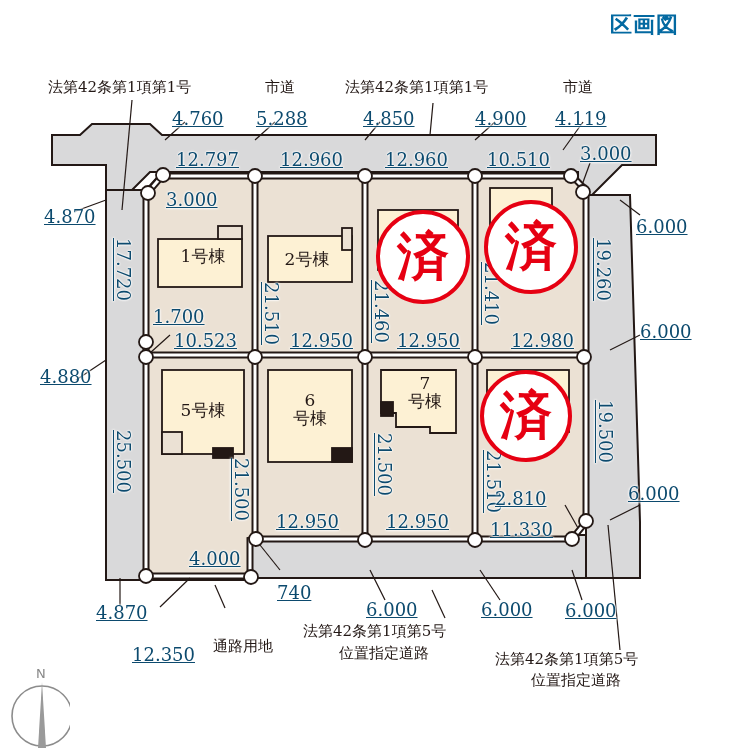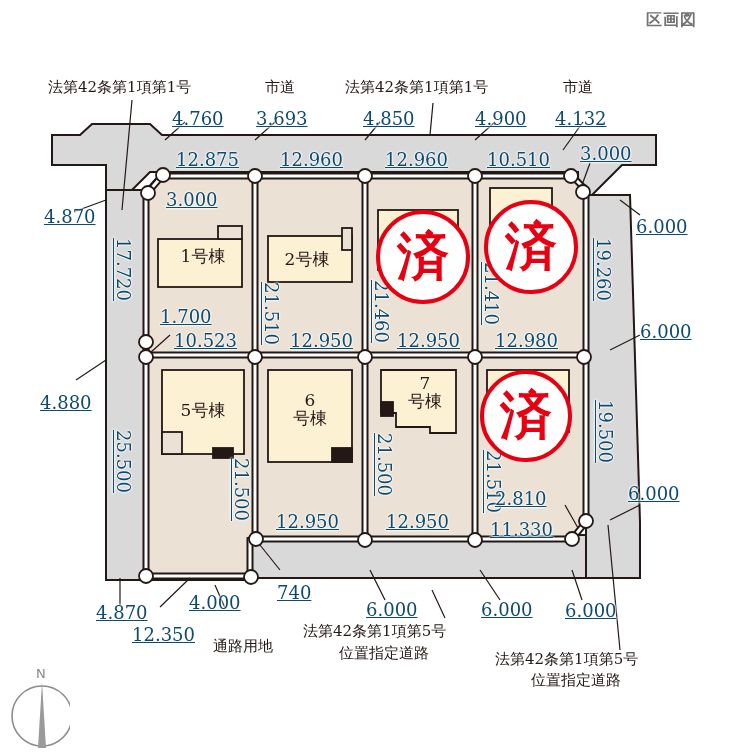--- a/index.html
+++ b/index.html
@@ -5,8 +5,8 @@
   html, body { margin:0; padding:0; background:#ffffff; }
   body { width:746px; height:756px; position:relative; overflow:hidden;
          font-family: "DejaVu Serif", "Liberation Serif", serif; color:#231815; }
-  .title { position:absolute; left:646px; top:10px; font-family:"DejaVu Sans","Liberation Sans",sans-serif;
-           font-weight:bold; font-size:16px; letter-spacing:1px; color:#737373; }
+  .title { position:absolute; left:610px; top:10px; font-family:"DejaVu Sans","Liberation Sans",sans-serif;
+           font-weight:bold; font-size:22px; letter-spacing:1px; color:#0369a1; }
   svg { position:absolute; left:0; top:0; }
   .lbl { position:absolute; font-size:15px; white-space:nowrap; line-height:1; color:#231815; }
   .dim { position:absolute; font-size:18px; white-space:nowrap; line-height:1; color:#0c4a6e;

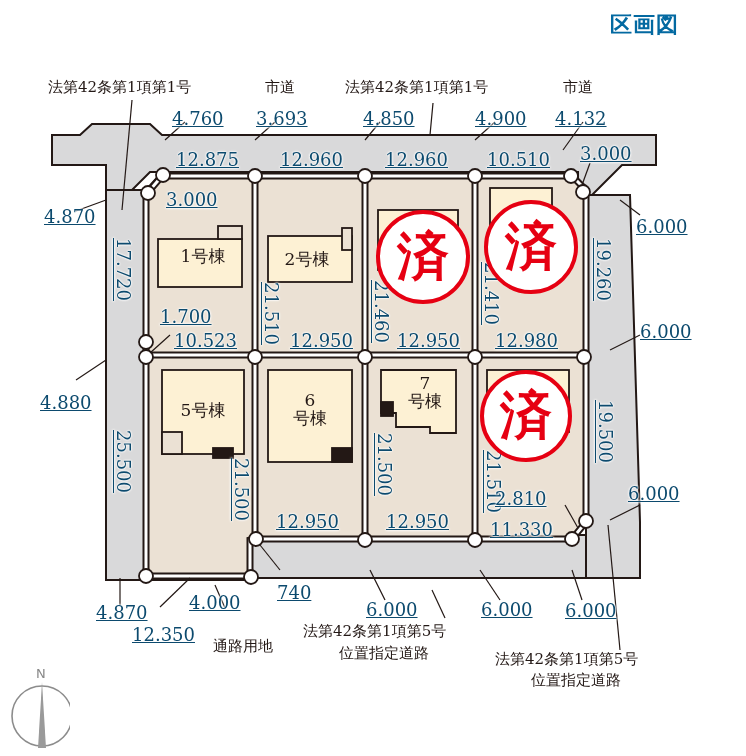--- a/index.html
+++ b/index.html
@@ -141,7 +141,7 @@
 <div class="lbl" style="left:563px;top:80px;">市道</div>
 
 <div class="dim" style="left:172px;top:110px;">4.760</div>
-<div class="dim" style="left:256px;top:110px;">3.693</div>
+<div class="dim" style="left:256px;top:110px;">5.288</div>
 <div class="dim" style="left:363px;top:110px;">4.850</div>
 <div class="dim" style="left:475px;top:110px;">4.900</div>
 <div class="dim" style="left:555px;top:110px;">4.132</div>

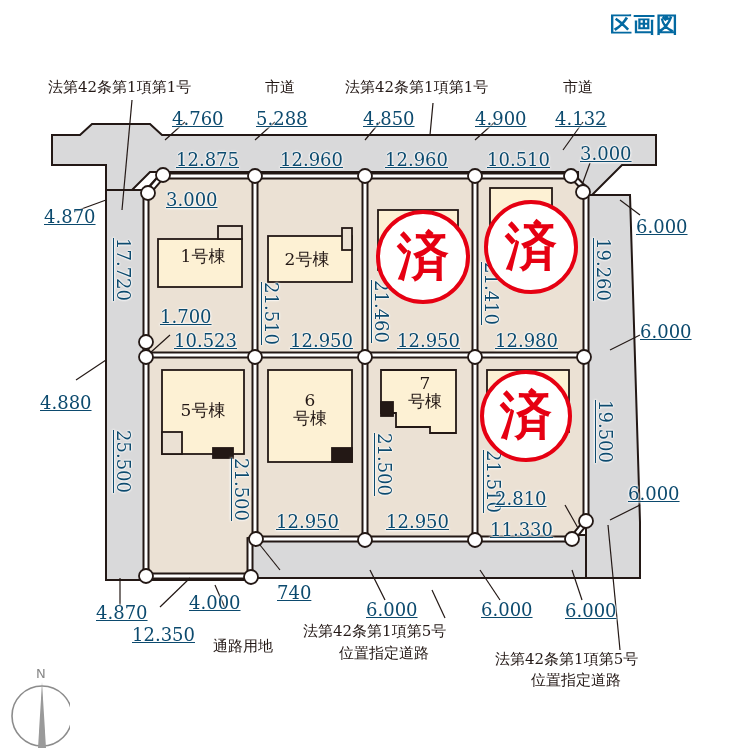--- a/index.html
+++ b/index.html
@@ -144,7 +144,7 @@
 <div class="dim" style="left:256px;top:110px;">5.288</div>
 <div class="dim" style="left:363px;top:110px;">4.850</div>
 <div class="dim" style="left:475px;top:110px;">4.900</div>
-<div class="dim" style="left:555px;top:110px;">4.132</div>
+<div class="dim" style="left:555px;top:110px;">4.119</div>
 
 <div class="dim" style="left:176px;top:151px;">12.875</div>
 <div class="dim" style="left:280px;top:151px;">12.960</div>

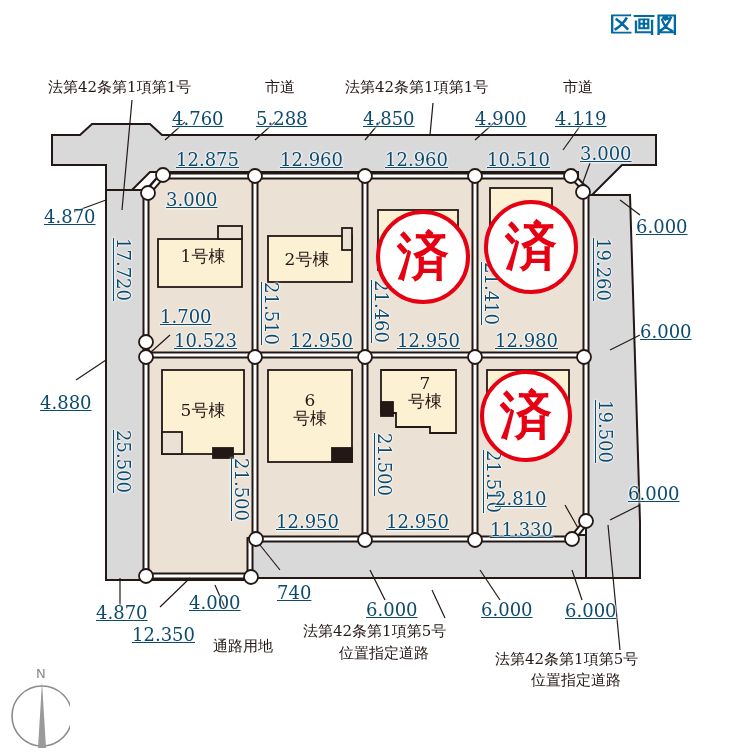--- a/index.html
+++ b/index.html
@@ -146,7 +146,7 @@
 <div class="dim" style="left:475px;top:110px;">4.900</div>
 <div class="dim" style="left:555px;top:110px;">4.119</div>
 
-<div class="dim" style="left:176px;top:151px;">12.875</div>
+<div class="dim" style="left:176px;top:151px;">12.797</div>
 <div class="dim" style="left:280px;top:151px;">12.960</div>
 <div class="dim" style="left:385px;top:151px;">12.960</div>
 <div class="dim" style="left:487px;top:151px;">10.510</div>

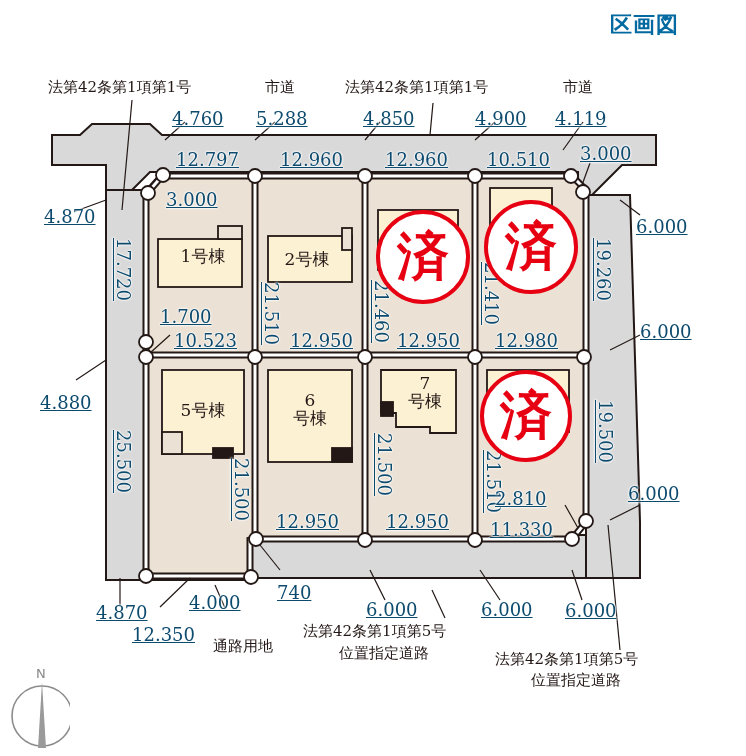--- a/index.html
+++ b/index.html
@@ -155,7 +155,7 @@
 
 <div class="dim" style="left:44px;top:208px;">4.870</div>
 <div class="dim vert" style="left:114px;top:238px;">17.720</div>
-<div class="dim" style="left:153px;top:308px;margin-left:7px;">1.700</div>
+<div class="dim" style="left:153px;top:308px;">1.700</div>
 <div class="dim" style="left:174px;top:332px;">10.523</div>
 <div class="dim" style="left:40px;top:394px;">4.880</div>
 <div class="dim vert" style="left:114px;top:430px;">25.500</div>

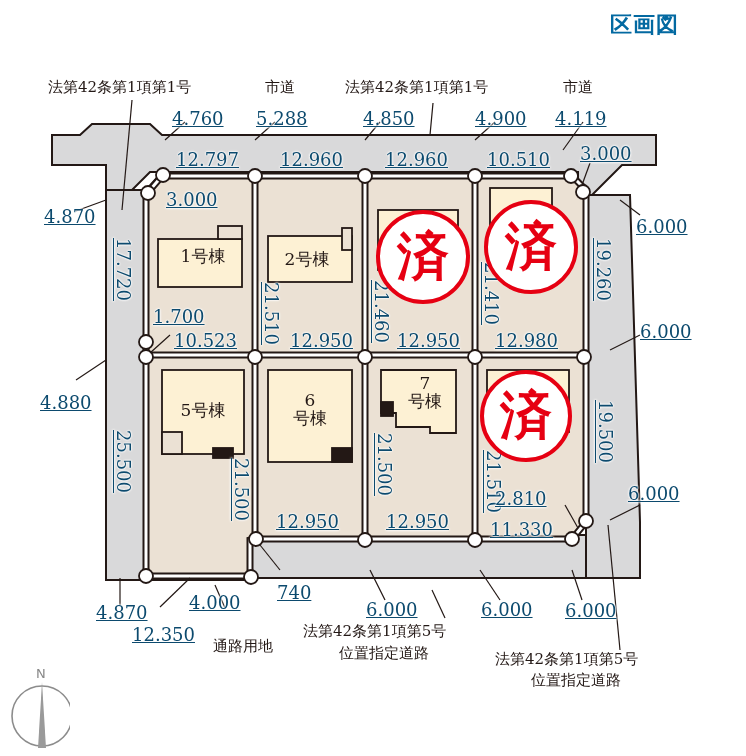--- a/index.html
+++ b/index.html
@@ -165,7 +165,7 @@
 <div class="dim vert" style="left:372px;top:280px;">21.460</div>
 <div class="dim" style="left:397px;top:332px;">12.950</div>
 <div class="dim vert" style="left:482px;top:262px;">21.410</div>
-<div class="dim" style="left:495px;top:332px;">12.980</div>
+<div class="dim" style="left:511px;top:332px;">12.980</div>
 <div class="dim vert" style="left:594px;top:238px;">19.260</div>
 <div class="dim" style="left:636px;top:218px;">6.000</div>
 <div class="dim" style="left:640px;top:323px;">6.000</div>

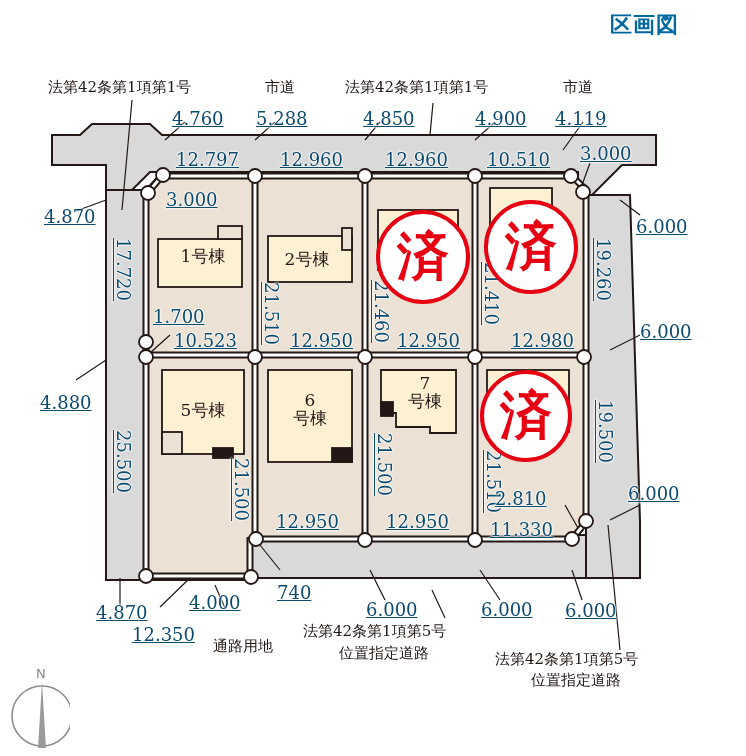--- a/index.html
+++ b/index.html
@@ -157,7 +157,7 @@
 <div class="dim vert" style="left:114px;top:238px;">17.720</div>
 <div class="dim" style="left:153px;top:308px;">1.700</div>
 <div class="dim" style="left:174px;top:332px;">10.523</div>
-<div class="dim" style="left:40px;top:394px;">4.880</div>
+<div class="dim" style="left:40px;top:368px;">4.880</div>
 <div class="dim vert" style="left:114px;top:430px;">25.500</div>
 
 <div class="dim vert" style="left:262px;top:282px;">21.510</div>

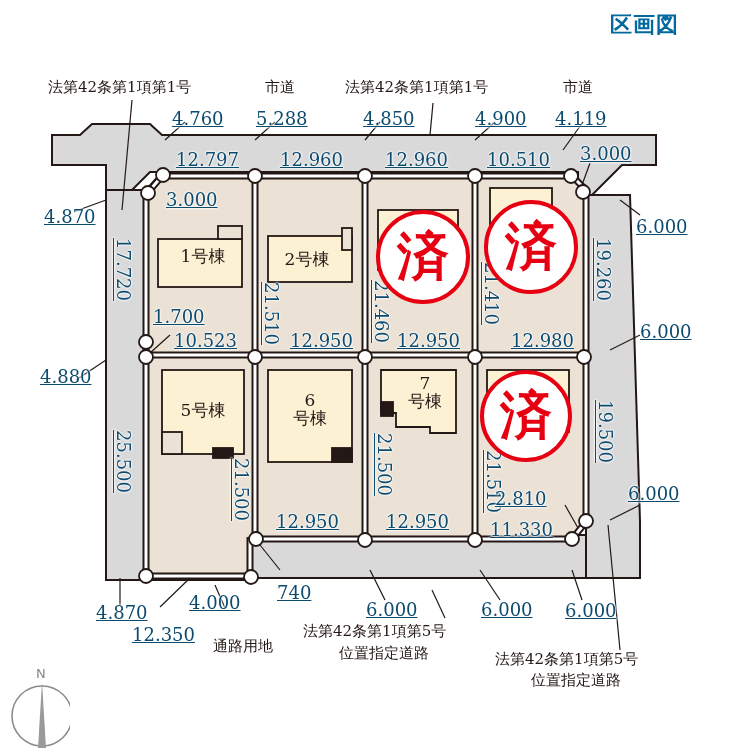--- a/index.html
+++ b/index.html
@@ -179,7 +179,7 @@
 <div class="dim" style="left:490px;top:521px;">11.330</div>
 <div class="dim" style="left:495px;top:490px;">2.810</div>
 <div class="dim" style="left:628px;top:485px;">6.000</div>
-<div class="dim" style="left:189px;top:550px;margin-top:44px;">4.000</div>
+<div class="dim" style="left:189px;top:550px;">4.000</div>
 <div class="dim" style="left:277px;top:584px;">740</div>
 
 <div class="dim" style="left:96px;top:604px;">4.870</div>

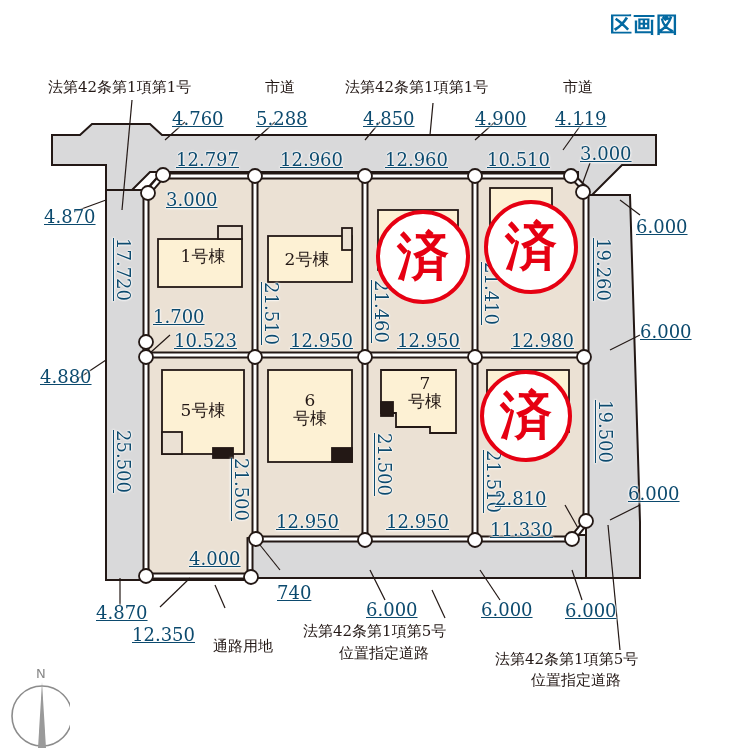--- a/index.html
+++ b/index.html
@@ -183,7 +183,7 @@
 <div class="dim" style="left:277px;top:584px;">740</div>
 
 <div class="dim" style="left:96px;top:604px;">4.870</div>
-<div class="dim" style="left:132px;top:626px;">12.350</div>
+<div class="dim" style="left:132px;top:646px;">12.350</div>
 <div class="lbl" style="left:213px;top:639px;">通路用地</div>
 <div class="dim" style="left:366px;top:601px;">6.000</div>
 <div class="dim" style="left:481px;top:601px;">6.000</div>

